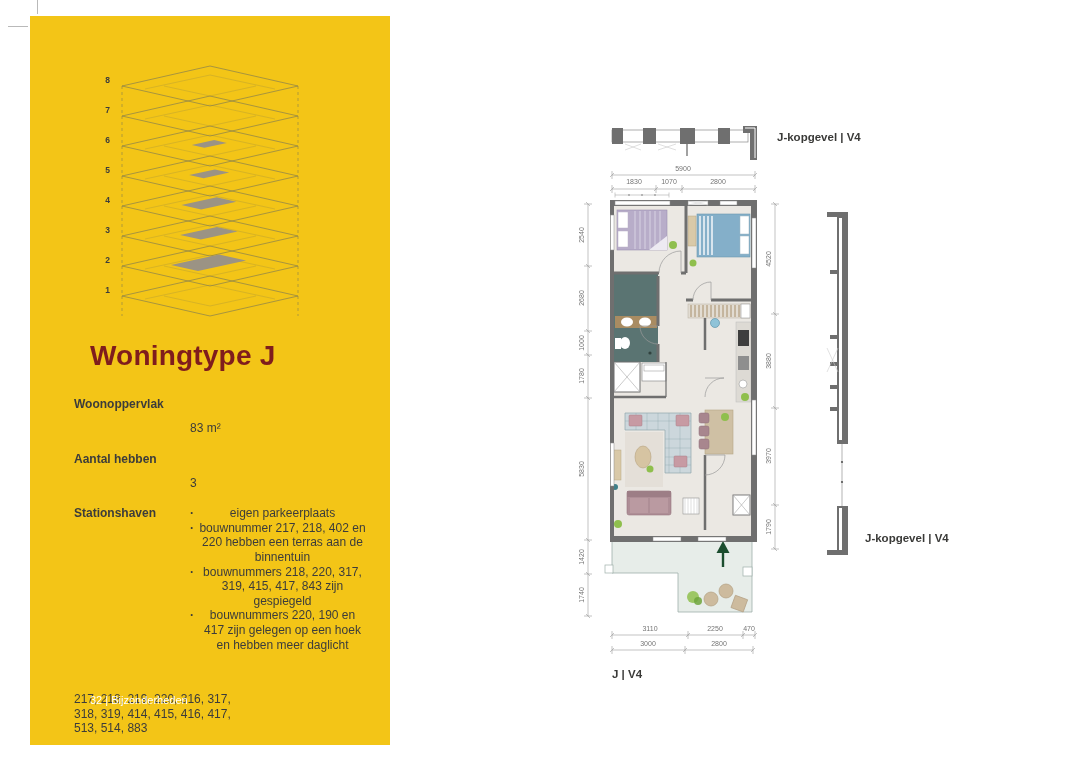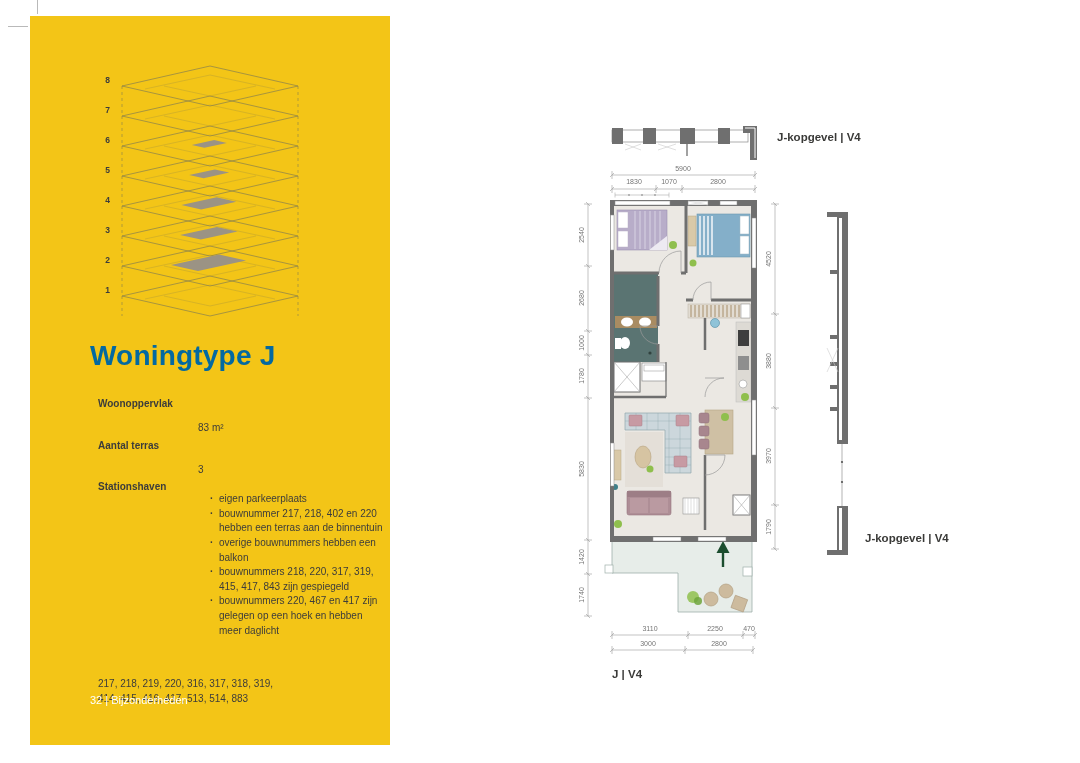--- a/index.html
+++ b/index.html
@@ -16,7 +16,7 @@
   #iso-wrap{position:absolute;left:30px;top:42px;width:292px;height:276px;}
   #page-title{
     position:absolute;left:60px;top:324px;margin:0;
-    font-size:28px;font-weight:bold;letter-spacing:.2px;color:#0369a1;
+    font-size:28px;font-weight:bold;letter-spacing:.2px;color:#7f1d1d;
   }
   #spec-table{
     position:absolute;left:68px;top:381px;width:296px;

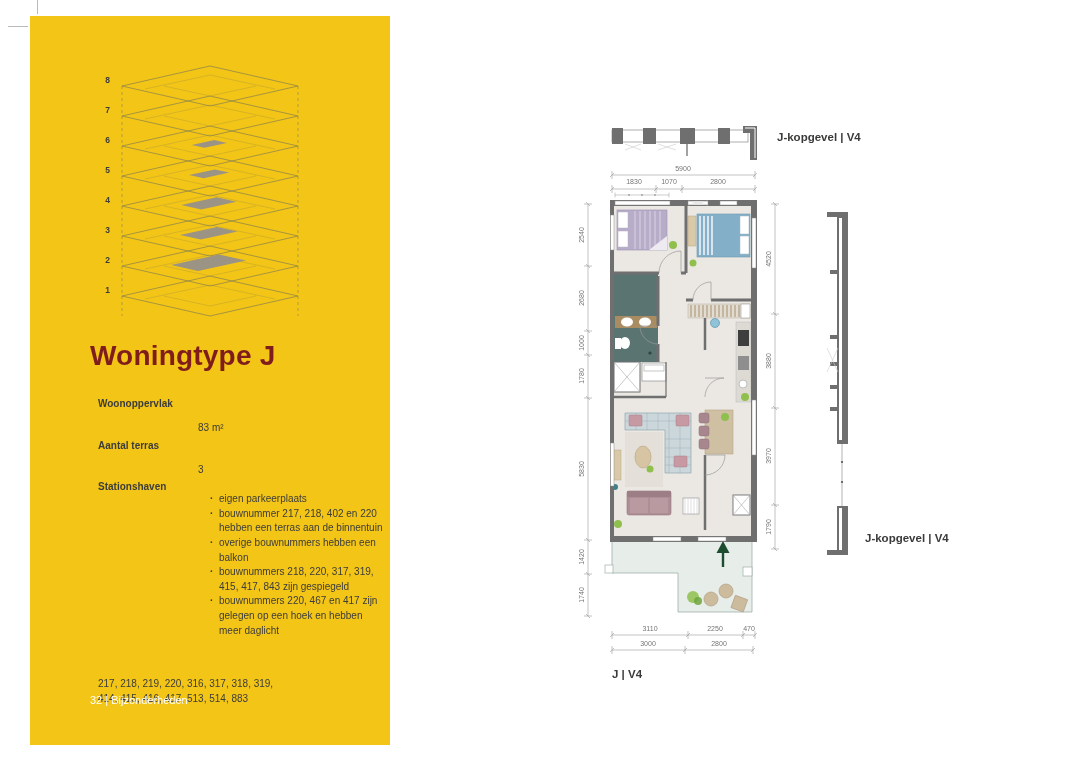--- a/index.html
+++ b/index.html
@@ -19,9 +19,9 @@
     font-size:28px;font-weight:bold;letter-spacing:.2px;color:#7f1d1d;
   }
   #spec-table{
-    position:absolute;left:68px;top:381px;width:296px;
+    position:absolute;left:44px;top:381px;width:296px;
     display:grid;grid-template-columns:100px 1fr;column-gap:0;row-gap:3px;
-    font-size:10px;line-height:14.6px;
+    font-size:12px;line-height:14.6px;gap:16px;
   }
   .spec-label{font-weight:bold;}
   .spec-value{width:176px;margin-top:24px;}

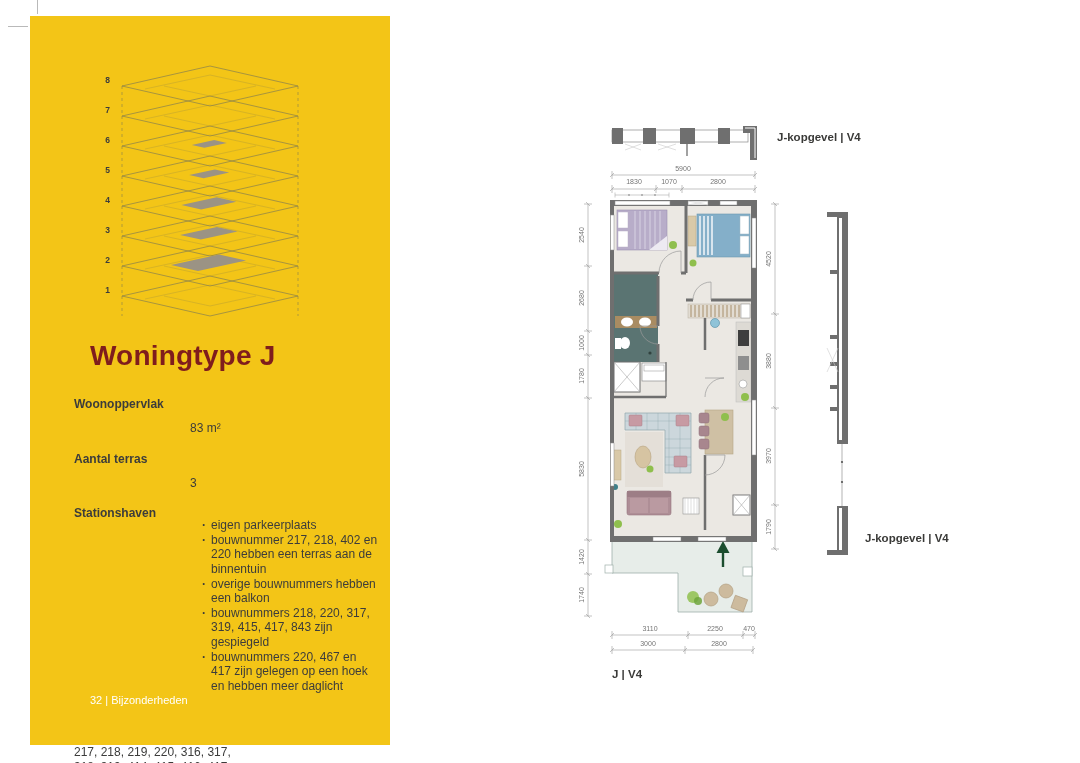--- a/index.html
+++ b/index.html
@@ -88,7 +88,7 @@
     <div class="spec-label">Woonoppervlak</div>
     <div class="spec-value">83 m²</div>
 
-    <div class="spec-label">Aantal terras</div>
+    <div class="spec-label">Aantal hebben</div>
     <div class="spec-value">3</div>
 
     <div class="spec-label">Stationshaven</div>

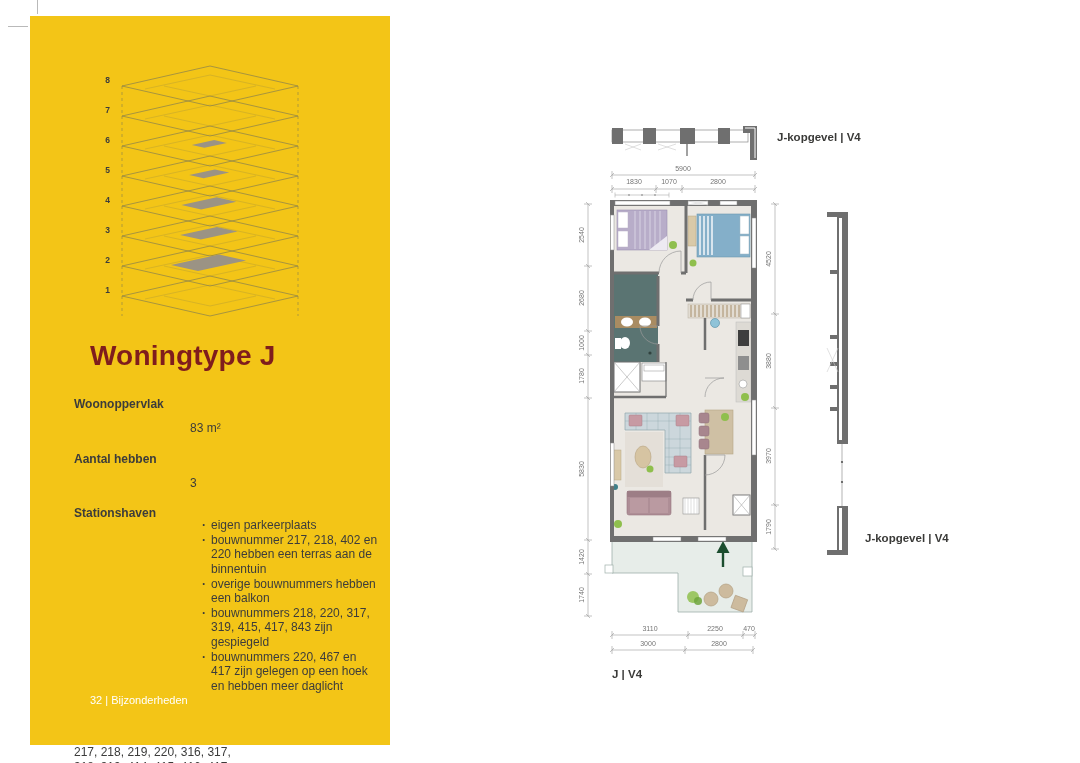--- a/index.html
+++ b/index.html
@@ -25,7 +25,7 @@
   }
   .spec-label{font-weight:bold;}
   .spec-value{width:176px;margin-top:24px;}
-  #bullet-list{margin:12px;padding:0;list-style:none;width:176px;}
+  #bullet-list{margin:0;padding:0;list-style:none;width:176px;text-align:center;}
   #bullet-list li{position:relative;padding-left:9px;}
   #bullet-list li::before{content:"\00B7";position:absolute;left:0;top:0;font-weight:bold;}
   #panel-footer{

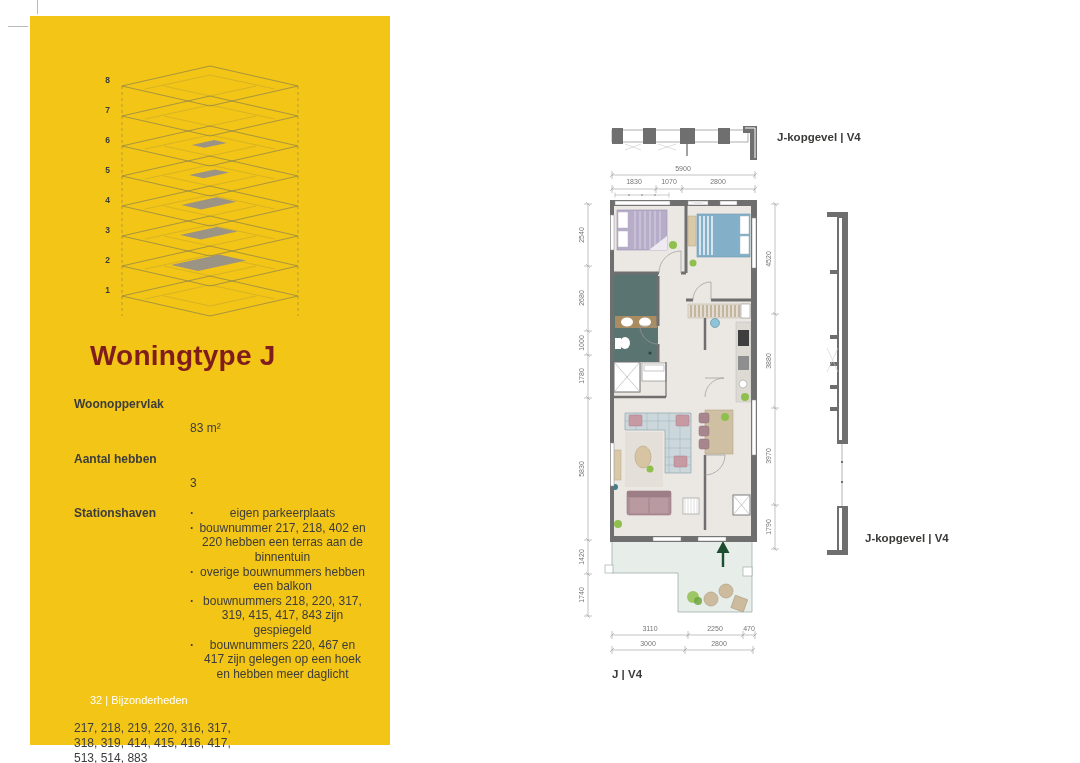--- a/index.html
+++ b/index.html
@@ -95,7 +95,6 @@
     <ul id="bullet-list">
       <li>eigen parkeerplaats</li>
       <li>bouwnummer 217, 218, 402 en 220 hebben een terras aan de binnentuin</li>
-      <li>overige bouwnummers hebben een balkon</li>
       <li>bouwnummers 218, 220, 317, 319, 415, 417, 843 zijn gespiegeld</li>
       <li>bouwnummers 220, 467 en 417 zijn gelegen op een hoek en hebben meer daglicht</li>
     </ul>

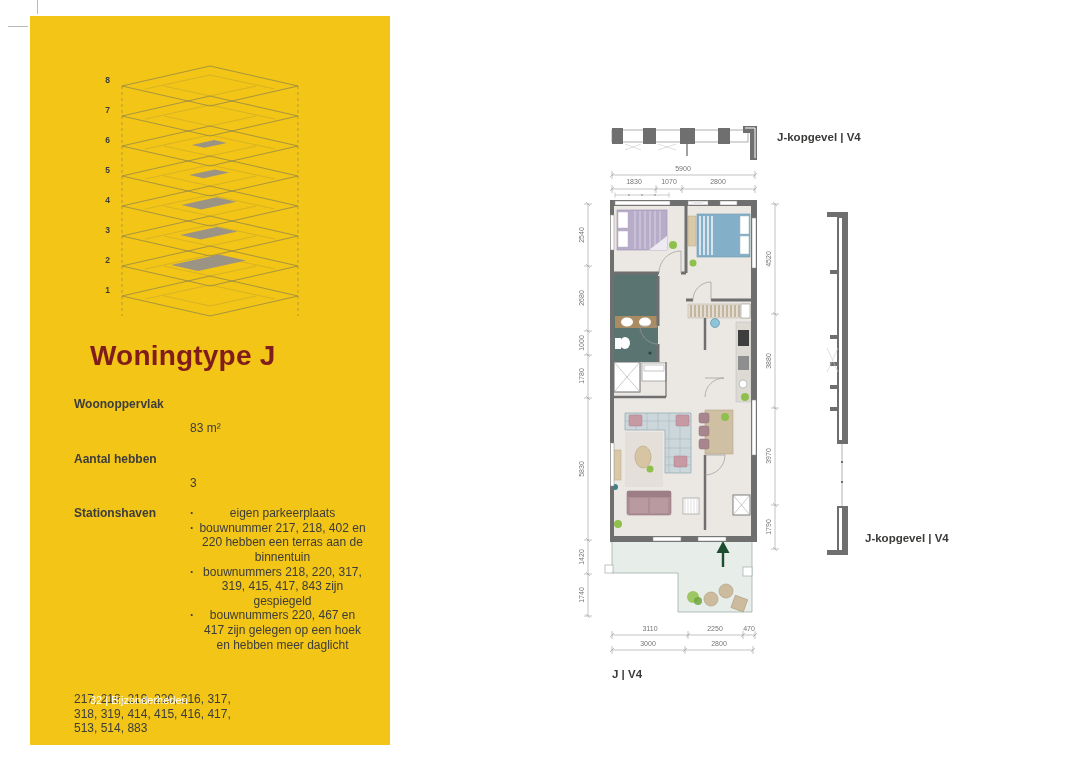--- a/index.html
+++ b/index.html
@@ -96,7 +96,7 @@
       <li>eigen parkeerplaats</li>
       <li>bouwnummer 217, 218, 402 en 220 hebben een terras aan de binnentuin</li>
       <li>bouwnummers 218, 220, 317, 319, 415, 417, 843 zijn gespiegeld</li>
-      <li>bouwnummers 220, 467 en 417 zijn gelegen op een hoek en hebben meer daglicht</li>
+      <li>bouwnummers 220, 190 en 417 zijn gelegen op een hoek en hebben meer daglicht</li>
     </ul>
 
     <div class="spec-value">217, 218, 219, 220, 316, 317, 318, 319, 414, 415, 416, 417, 513, 514, 883</div>

